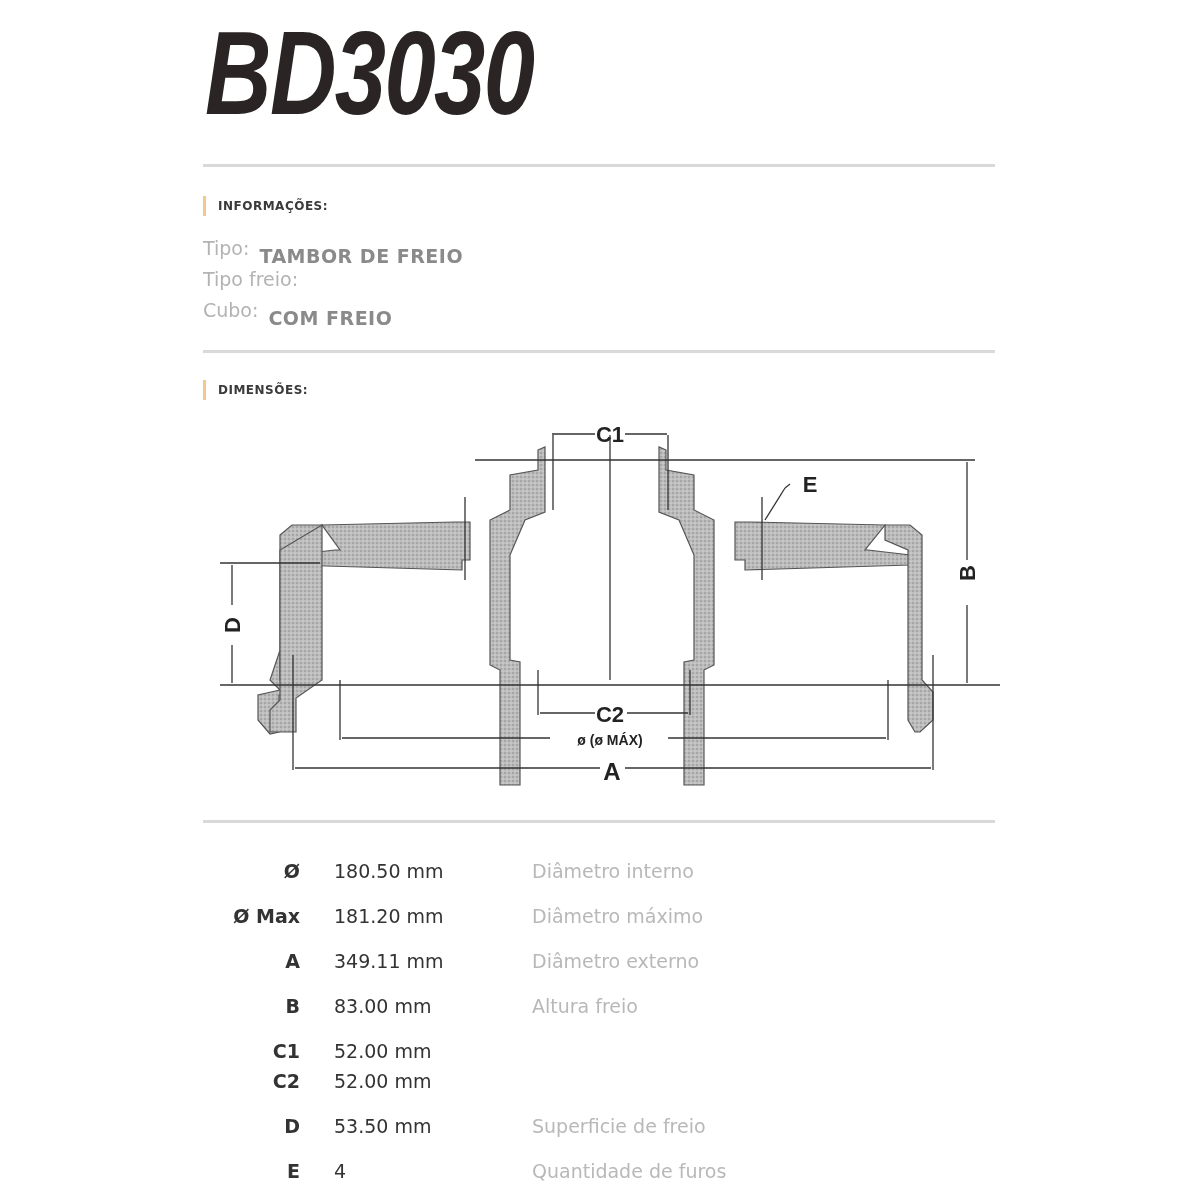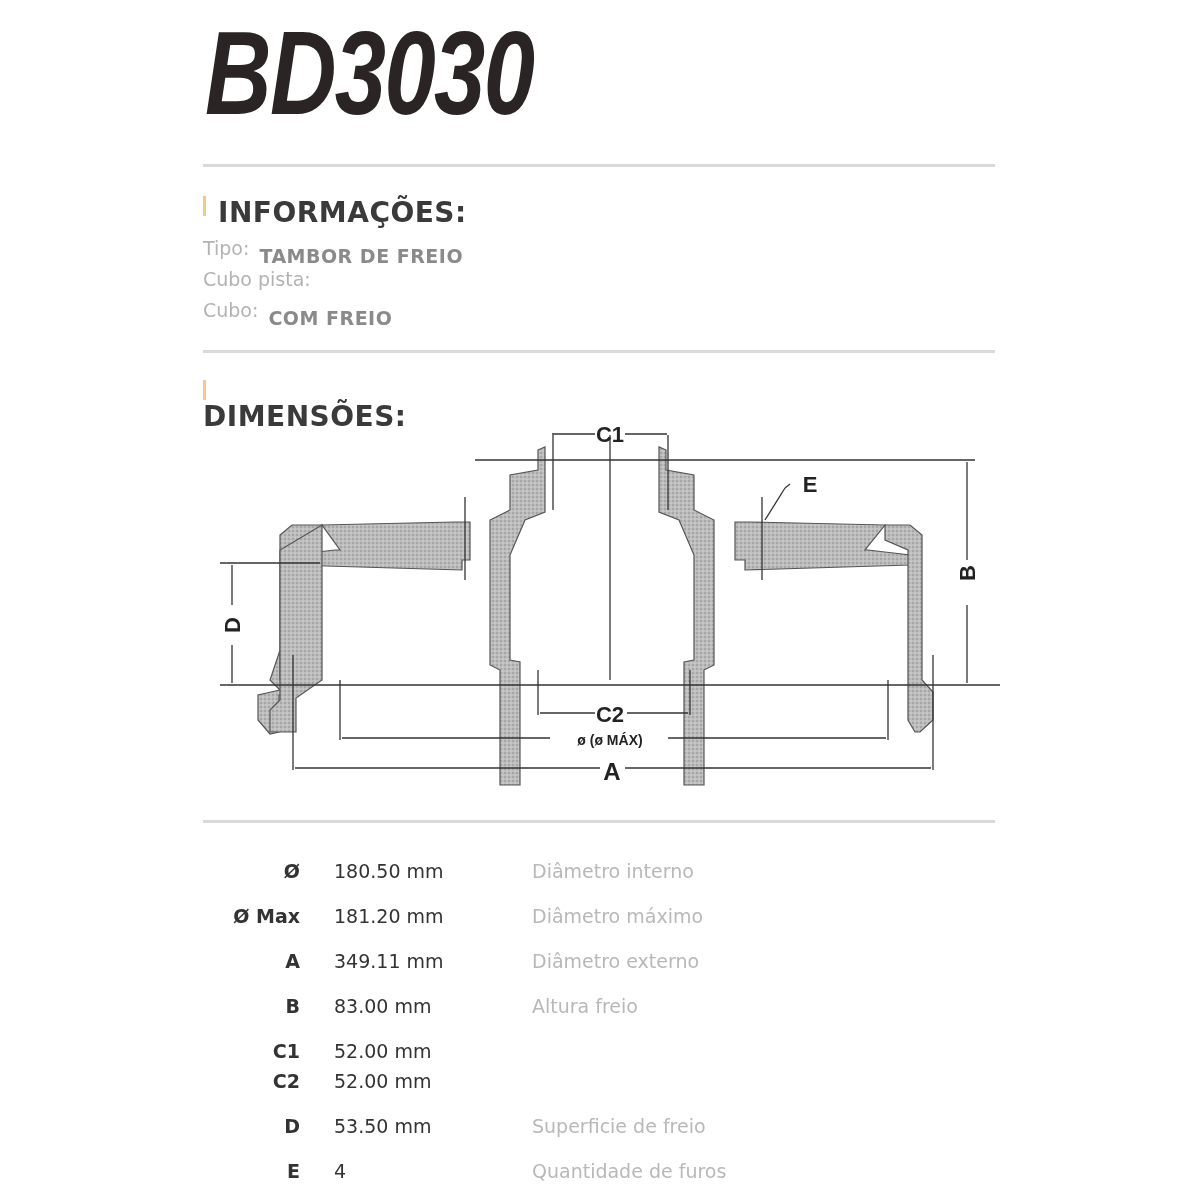--- a/index.html
+++ b/index.html
@@ -9,8 +9,8 @@
            font-weight: bold; font-style: italic; font-size: 118px; letter-spacing: -2px;
            color: #2b2424; transform: scaleX(0.78); transform-origin: left top; line-height: 1; }
   .sep { position: absolute; left: 203px; width: 792px; height: 3px; background: #d9d9d9; }
-  .section-head { position: absolute; left: 203px; display: flex; 
-                  font-weight: bold; font-size: 28px; color: #3a3a3a; letter-spacing: 0.5px; }
+  .section-head { position: absolute; left: 203px; display: flex; align-items: center;
+                  font-weight: bold; font-size: 12px; color: #3a3a3a; letter-spacing: 0.5px; }
   .accent { width: 3px; height: 20px; background: #f2c98a; margin-right: 12px; }
   .info-row { position: absolute; left: 203px; font-size: 19px; display: flex; gap: 10px; }
   .info-label { color: #b3b3b3; }

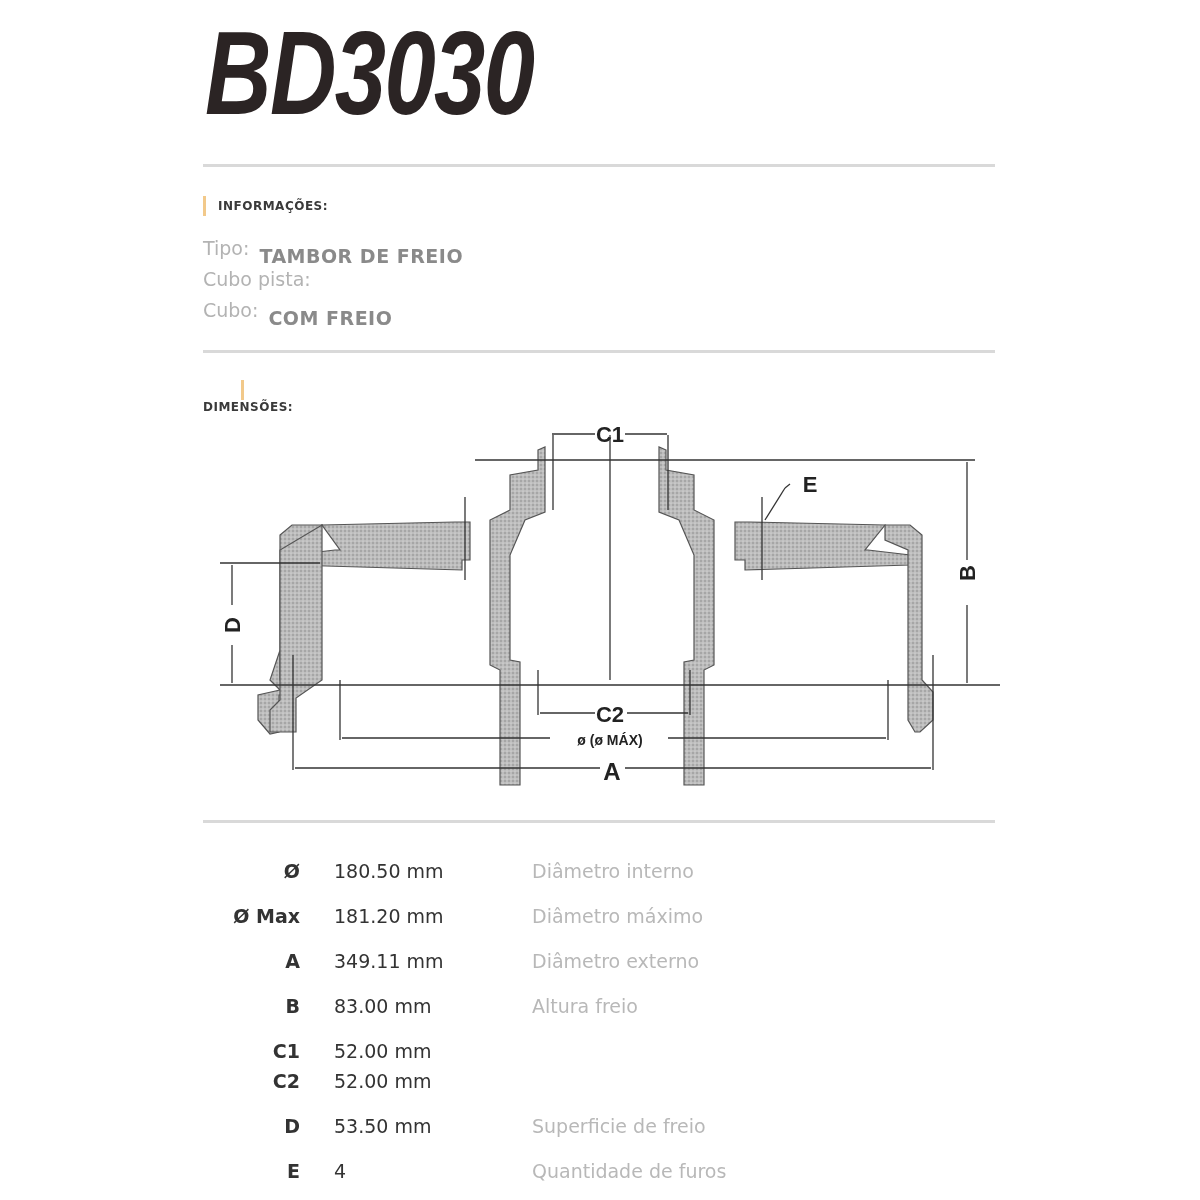--- a/index.html
+++ b/index.html
@@ -38,7 +38,7 @@
   <span class="info-value">TAMBOR DE FREIO</span>
 </div>
 <div class="info-row" style="top:268px;">
-  <span class="info-label">Cubo pista:</span>
+  <span class="info-label">Tipo freio:</span>
   <span class="info-value"></span>
 </div>
 <div class="info-row" style="top:299px;">

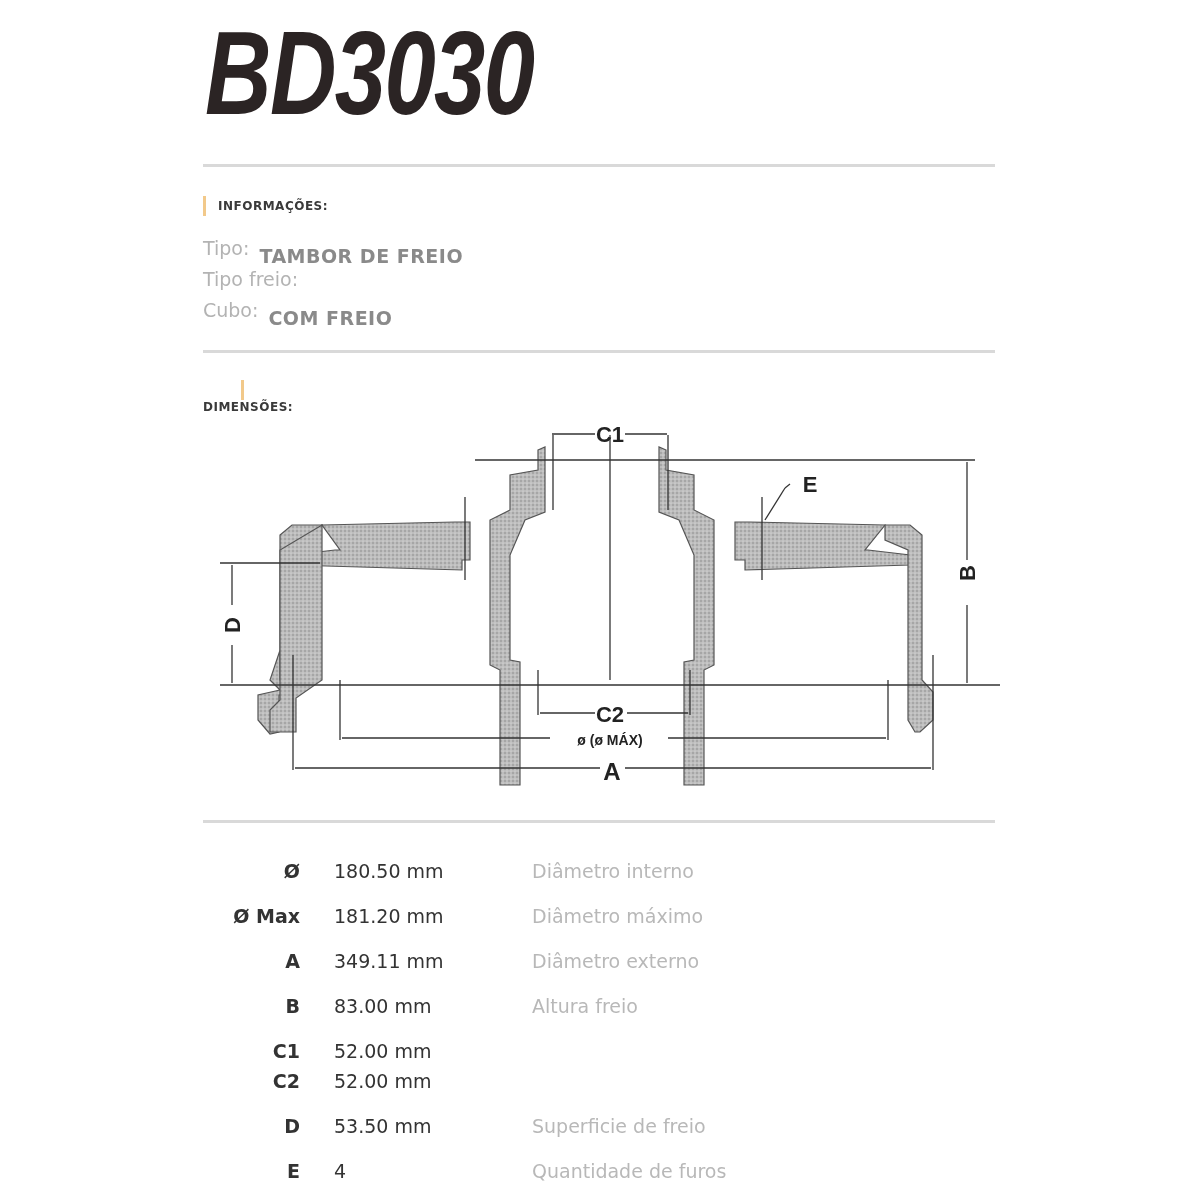--- a/index.html
+++ b/index.html
@@ -48,7 +48,7 @@
 
 <div class="sep" style="top:350px;"></div>
 
-<div class="section-head" style="top:380px;flex-direction:column;">
+<div class="section-head" style="top:380px;">
   <span class="accent"></span>
   <span>DIMENSÕES:</span>
 </div>

